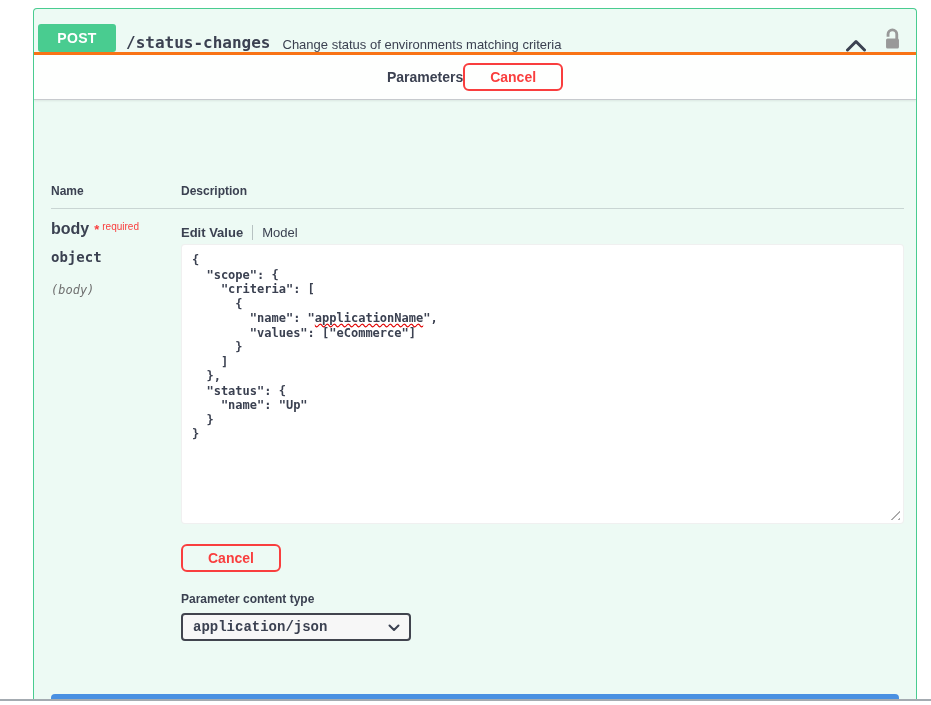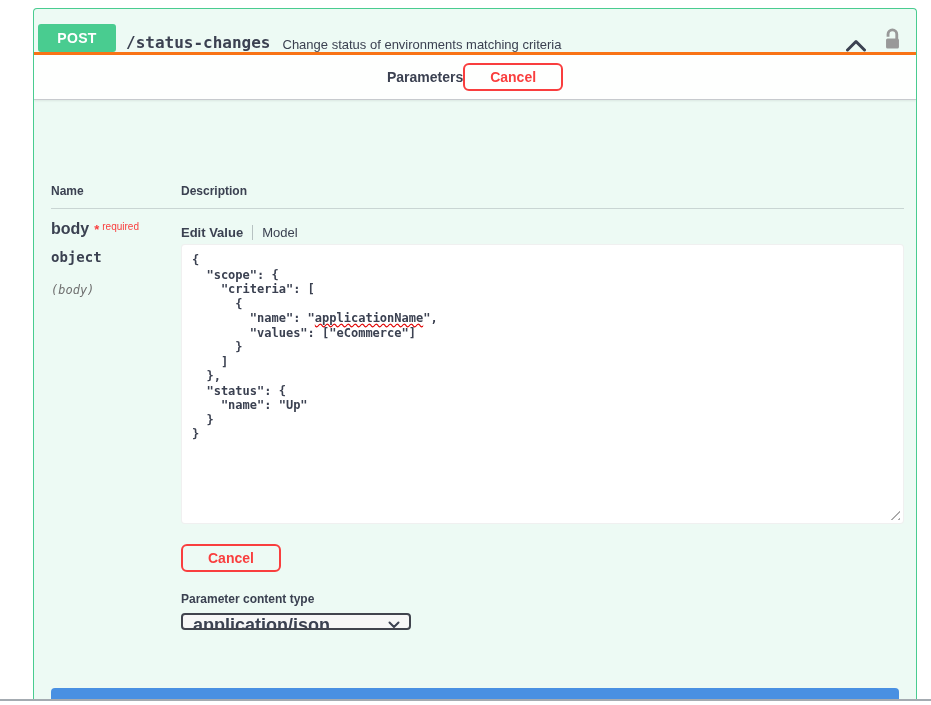--- a/index.html
+++ b/index.html
@@ -135,12 +135,12 @@
   .ct-label { font-size: 12px; font-weight: bold; margin-top: 20px; }
   .select-wrap { position: relative; width: 230px; margin-top: 7px; }
   .select-wrap select {
-    width: 100%; height: 17px; box-sizing: border-box;
+    width: 100%; height: 28px; box-sizing: border-box;
     -webkit-appearance: none; -moz-appearance: none; appearance: none;
     border: 2px solid #41444e; border-radius: 4px;
     background: #f7f7f7;
-    font-family: Liberation Sans, sans-serif;
-    font-weight: bold; font-size: 18px; color: #3b4151;
+    font-family: Liberation Mono, monospace;
+    font-weight: bold; font-size: 14px; color: #3b4151;
     padding: 0 30px 0 10px;
     cursor: pointer;
   }

